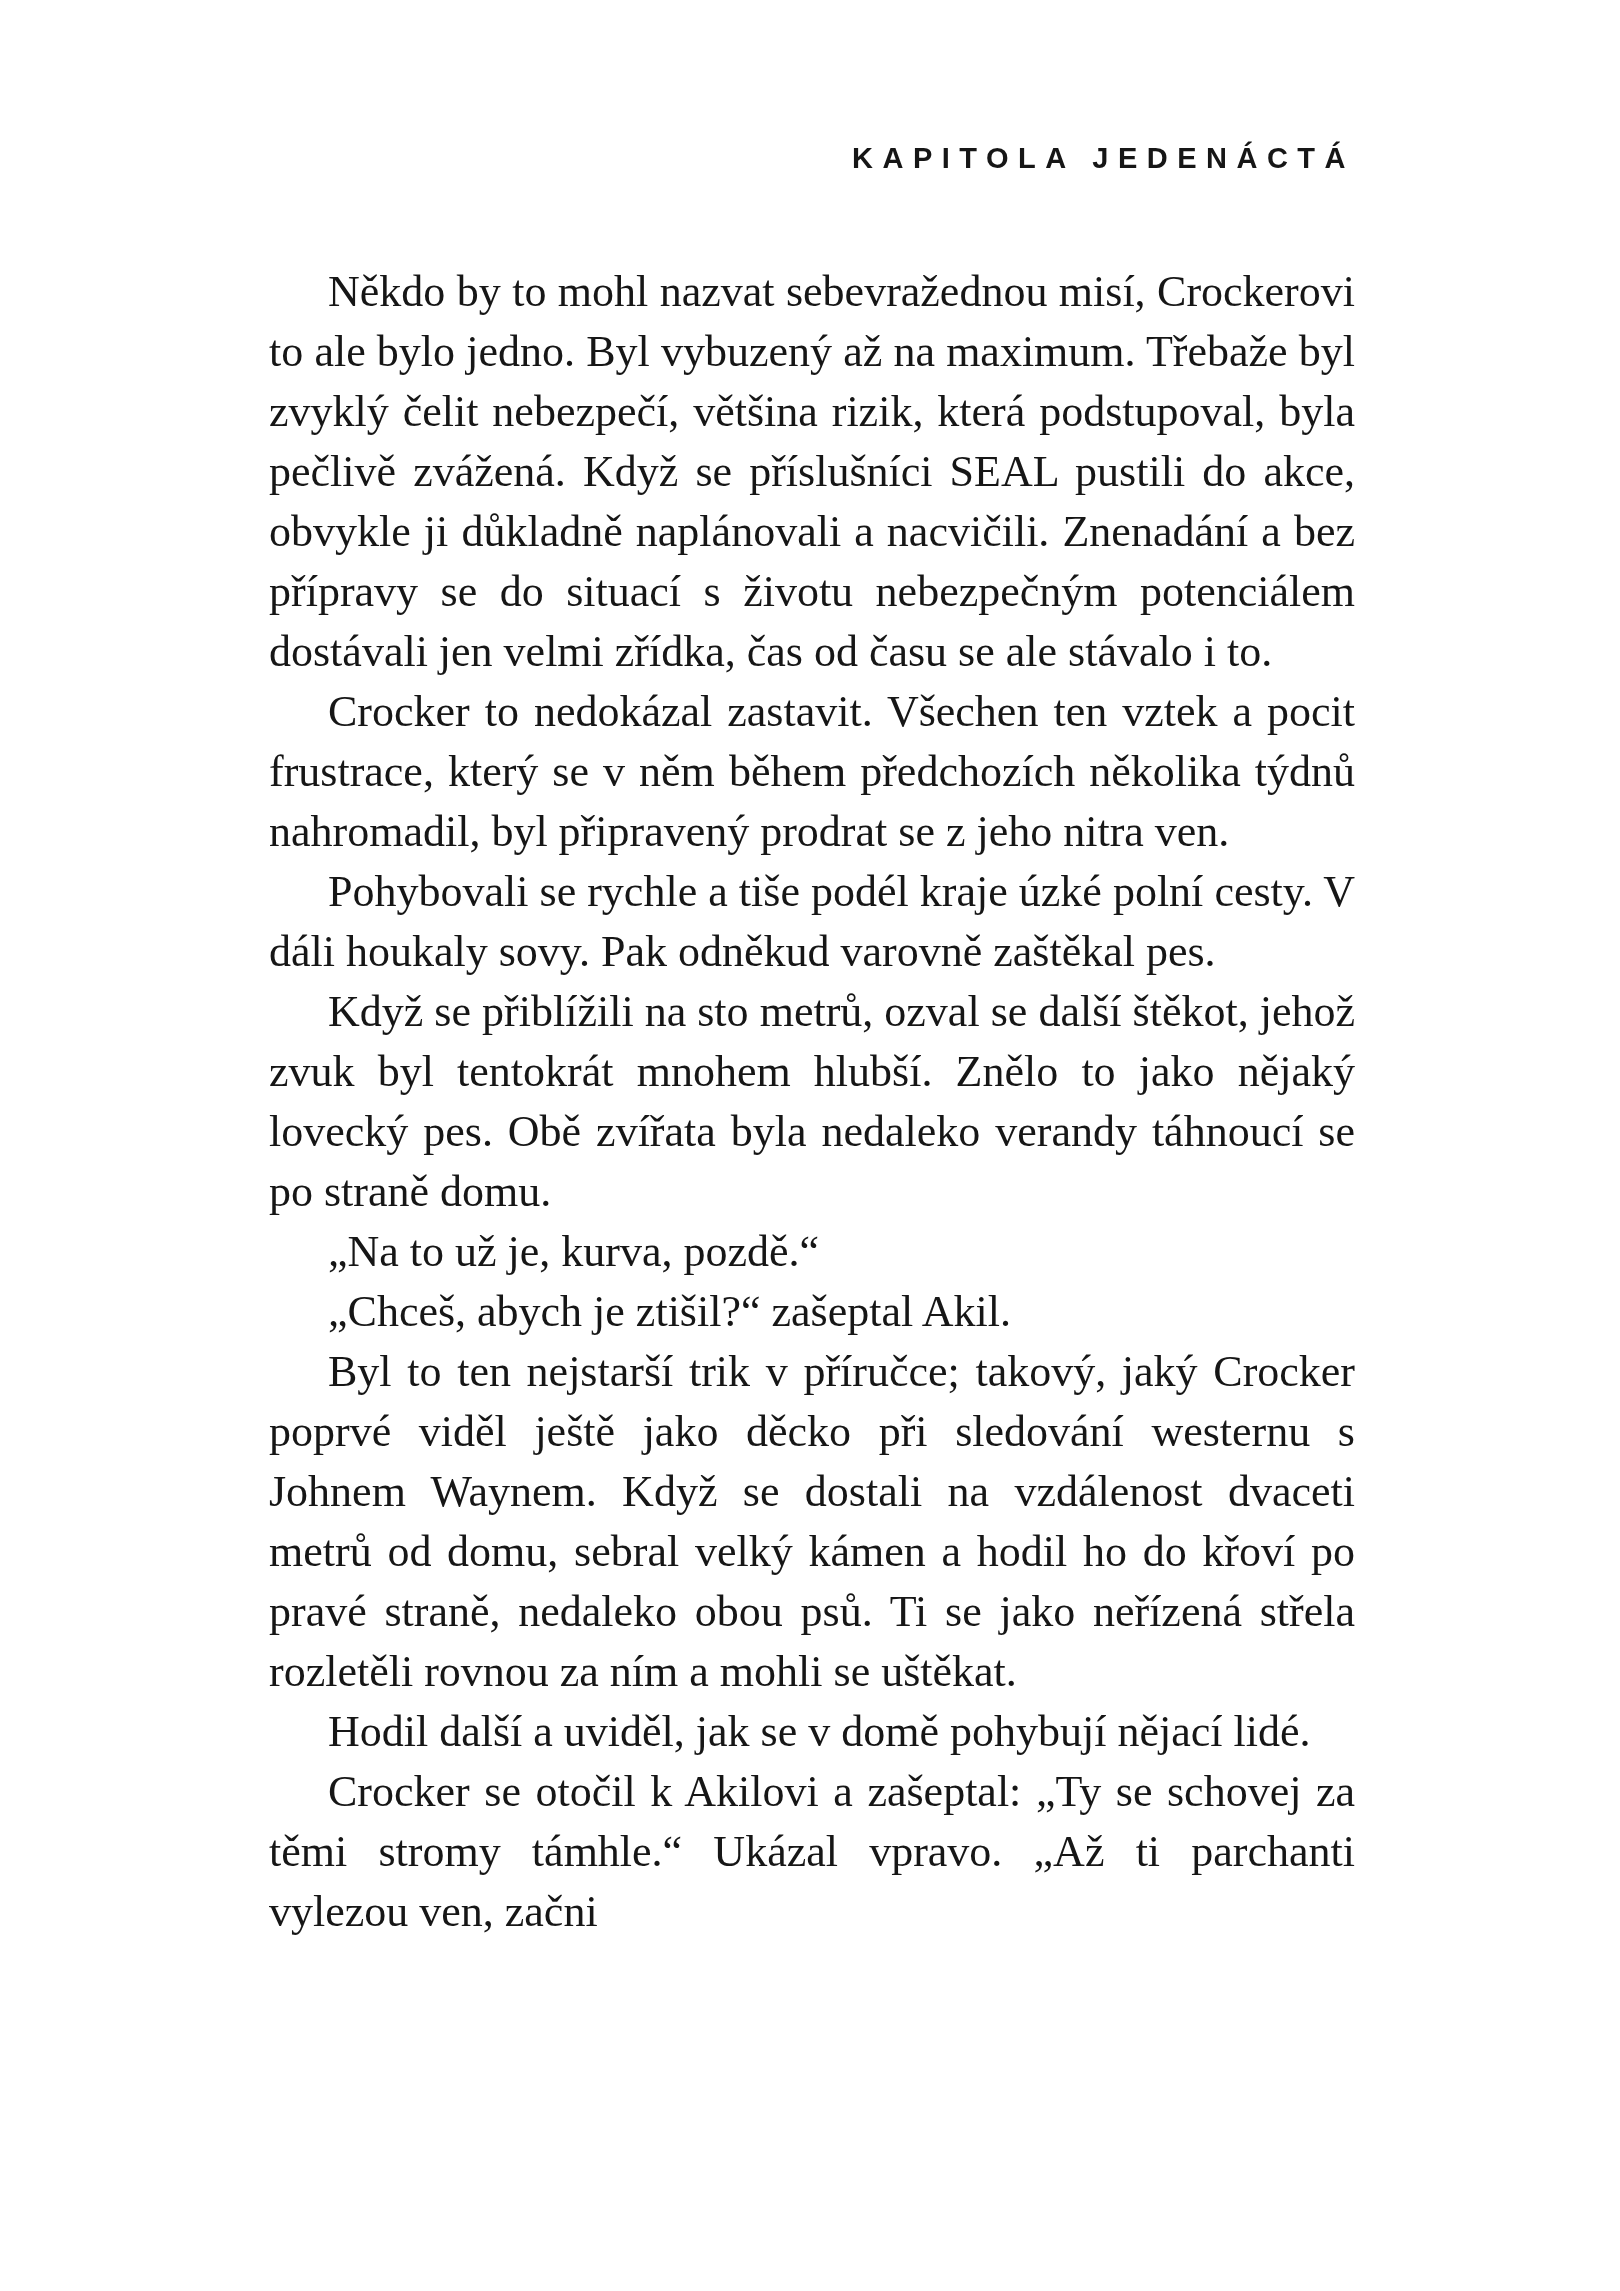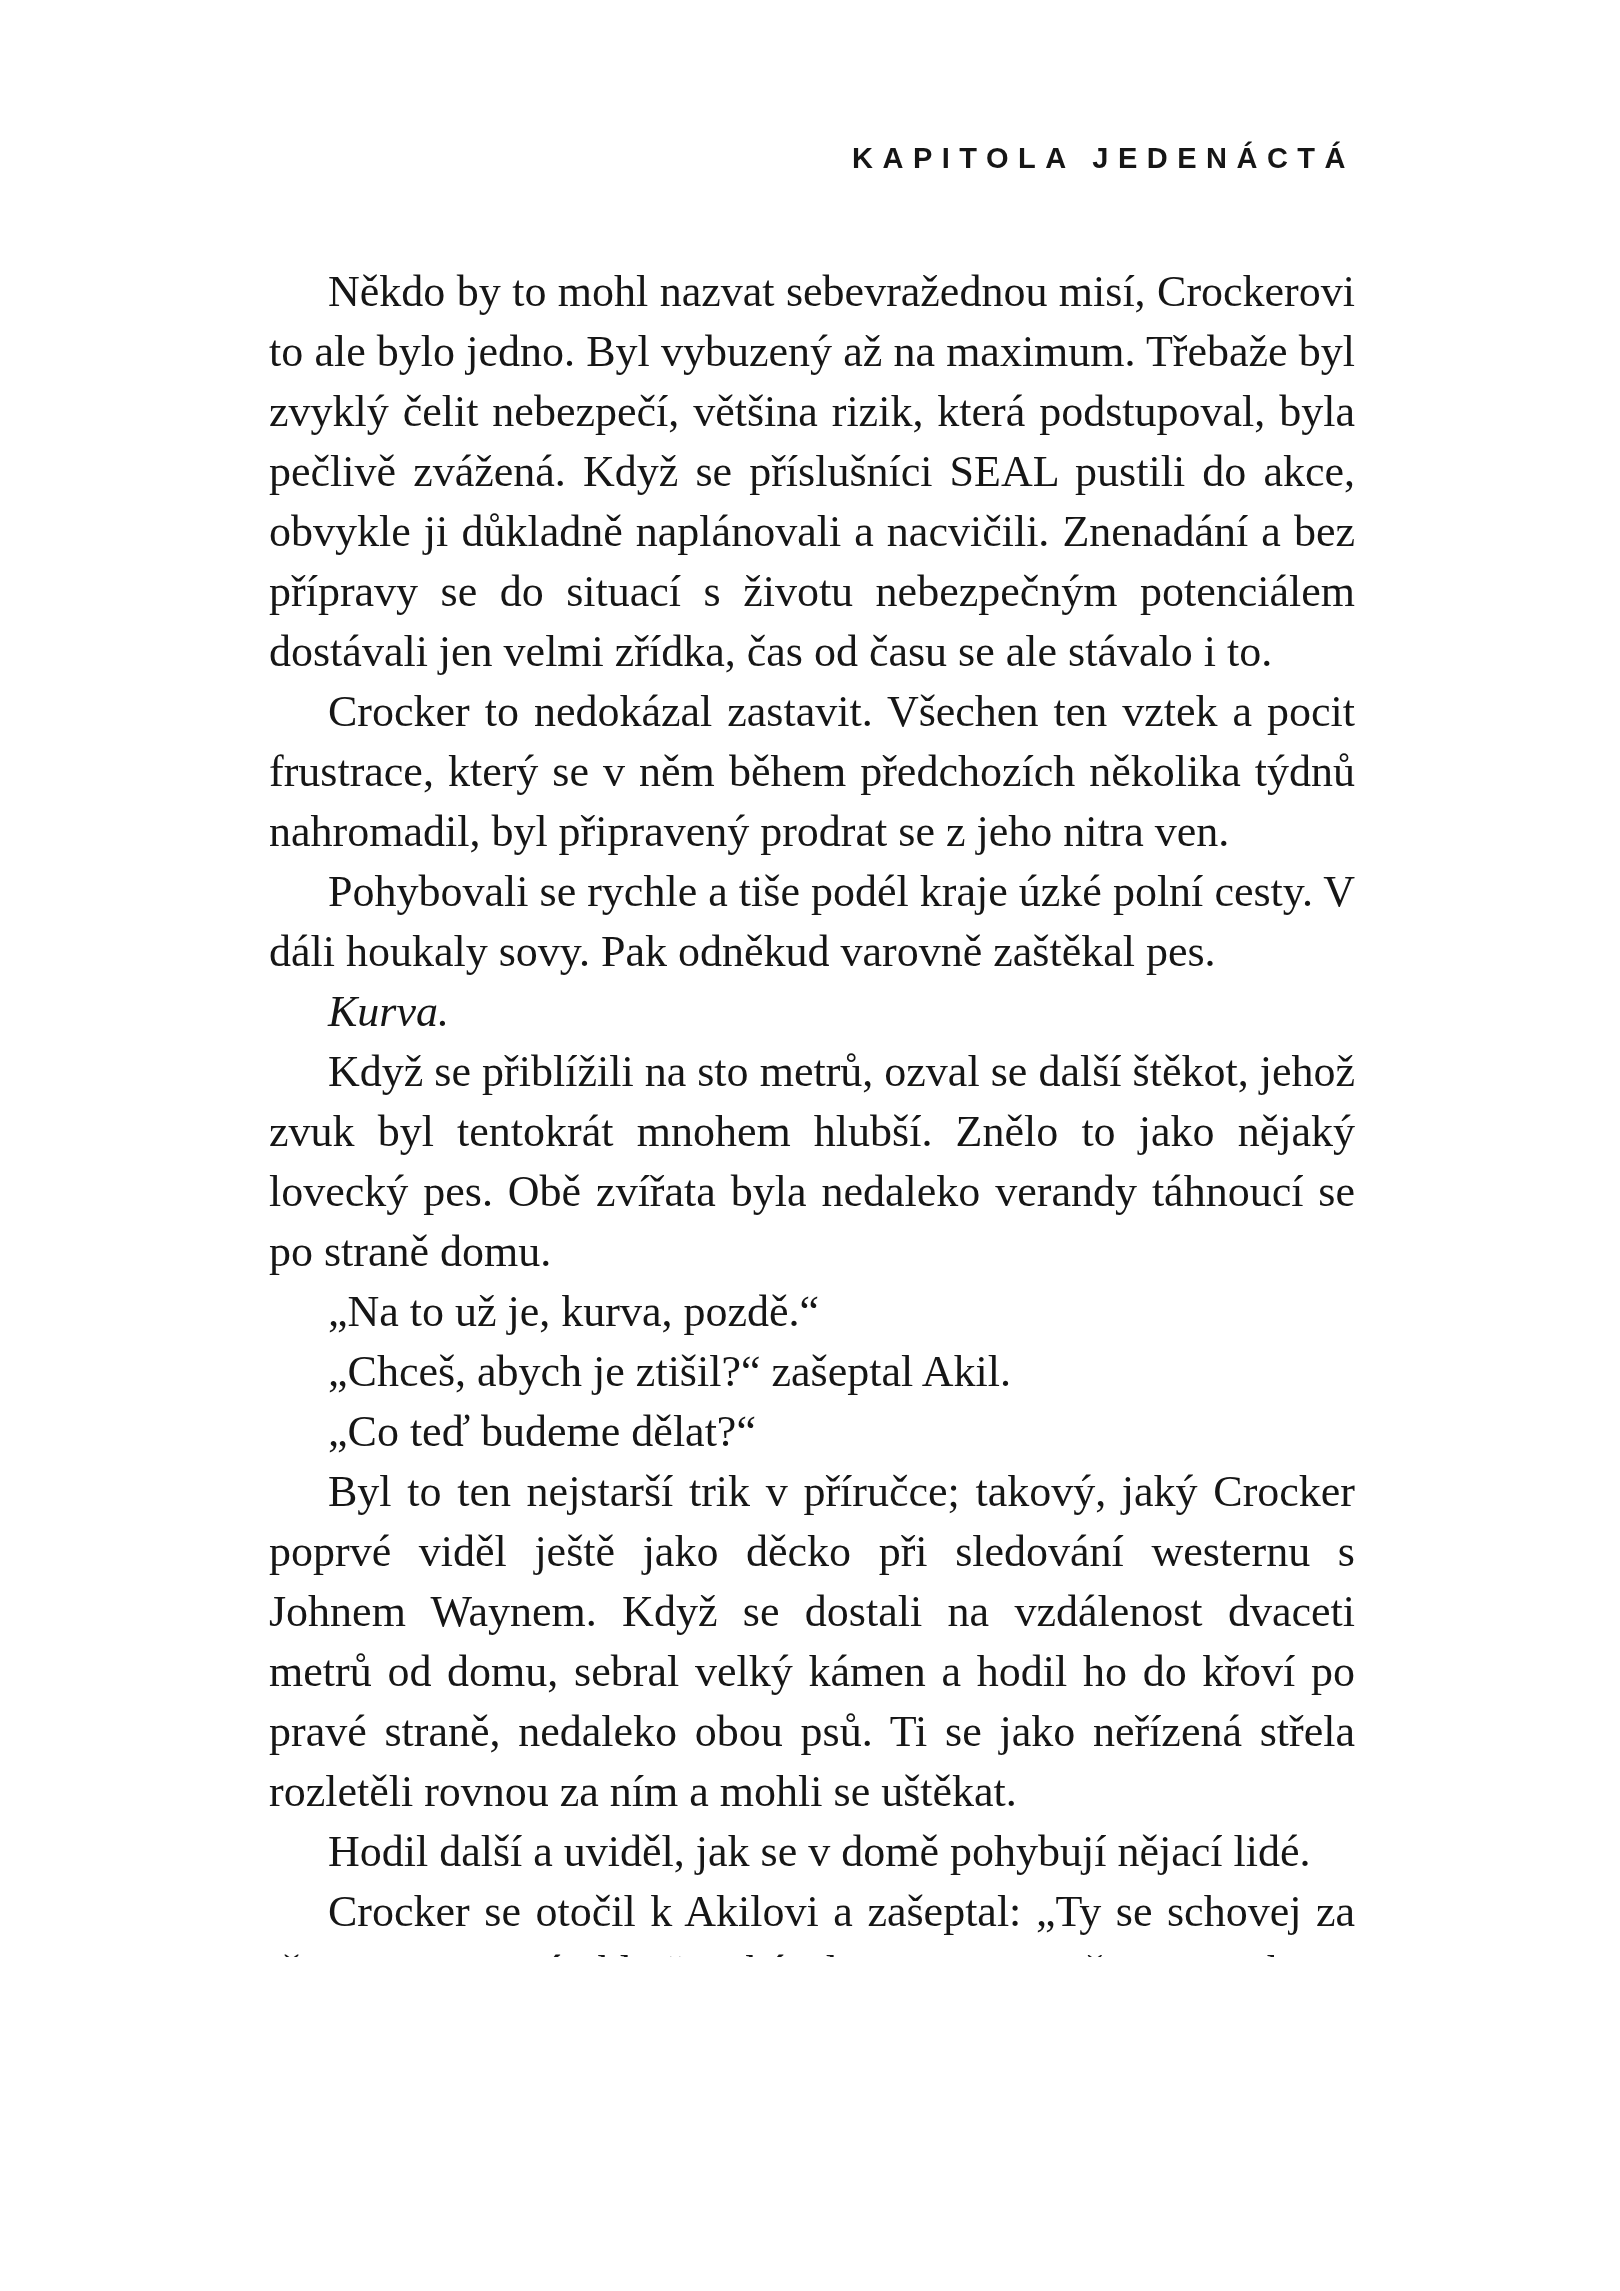--- a/index.html
+++ b/index.html
@@ -69,7 +69,6 @@
       <p class="para">Někdo by to mohl nazvat sebevražednou misí, Crockerovi to ale bylo jedno. Byl vybuzený až na maximum. Třebaže byl zvyklý čelit nebezpečí, většina rizik, která podstupoval, byla pečlivě zvážená. Když se příslušníci SEAL pustili do akce, obvykle ji důkladně naplánovali a nacvičili. Znenadání a bez přípravy se do situací s životu nebezpečným potenciálem dostávali jen velmi zřídka, čas od času se ale stávalo i to.</p>
       <p class="para">Crocker to nedokázal zastavit. Všechen ten vztek a pocit frustrace, který se v něm během předchozích několika týdnů nahromadil, byl připravený prodrat se z jeho nitra ven.</p>
       <p class="para">Pohybovali se rychle a tiše podél kraje úzké polní cesty. V dáli houkaly sovy. Pak odněkud varovně zaštěkal pes.</p>
-      <p class="para italic">Kurva.</p>
       <p class="para">Když se přiblížili na sto metrů, ozval se další štěkot, jehož zvuk byl tentokrát mnohem hlubší. Znělo to jako nějaký lovecký pes. Obě zvířata byla nedaleko verandy táhnoucí se po straně domu.</p>
       <p class="para">„Na to už je, kurva, pozdě.“</p>
       <p class="para">„Chceš, abych je ztišil?“ zašeptal Akil.</p>

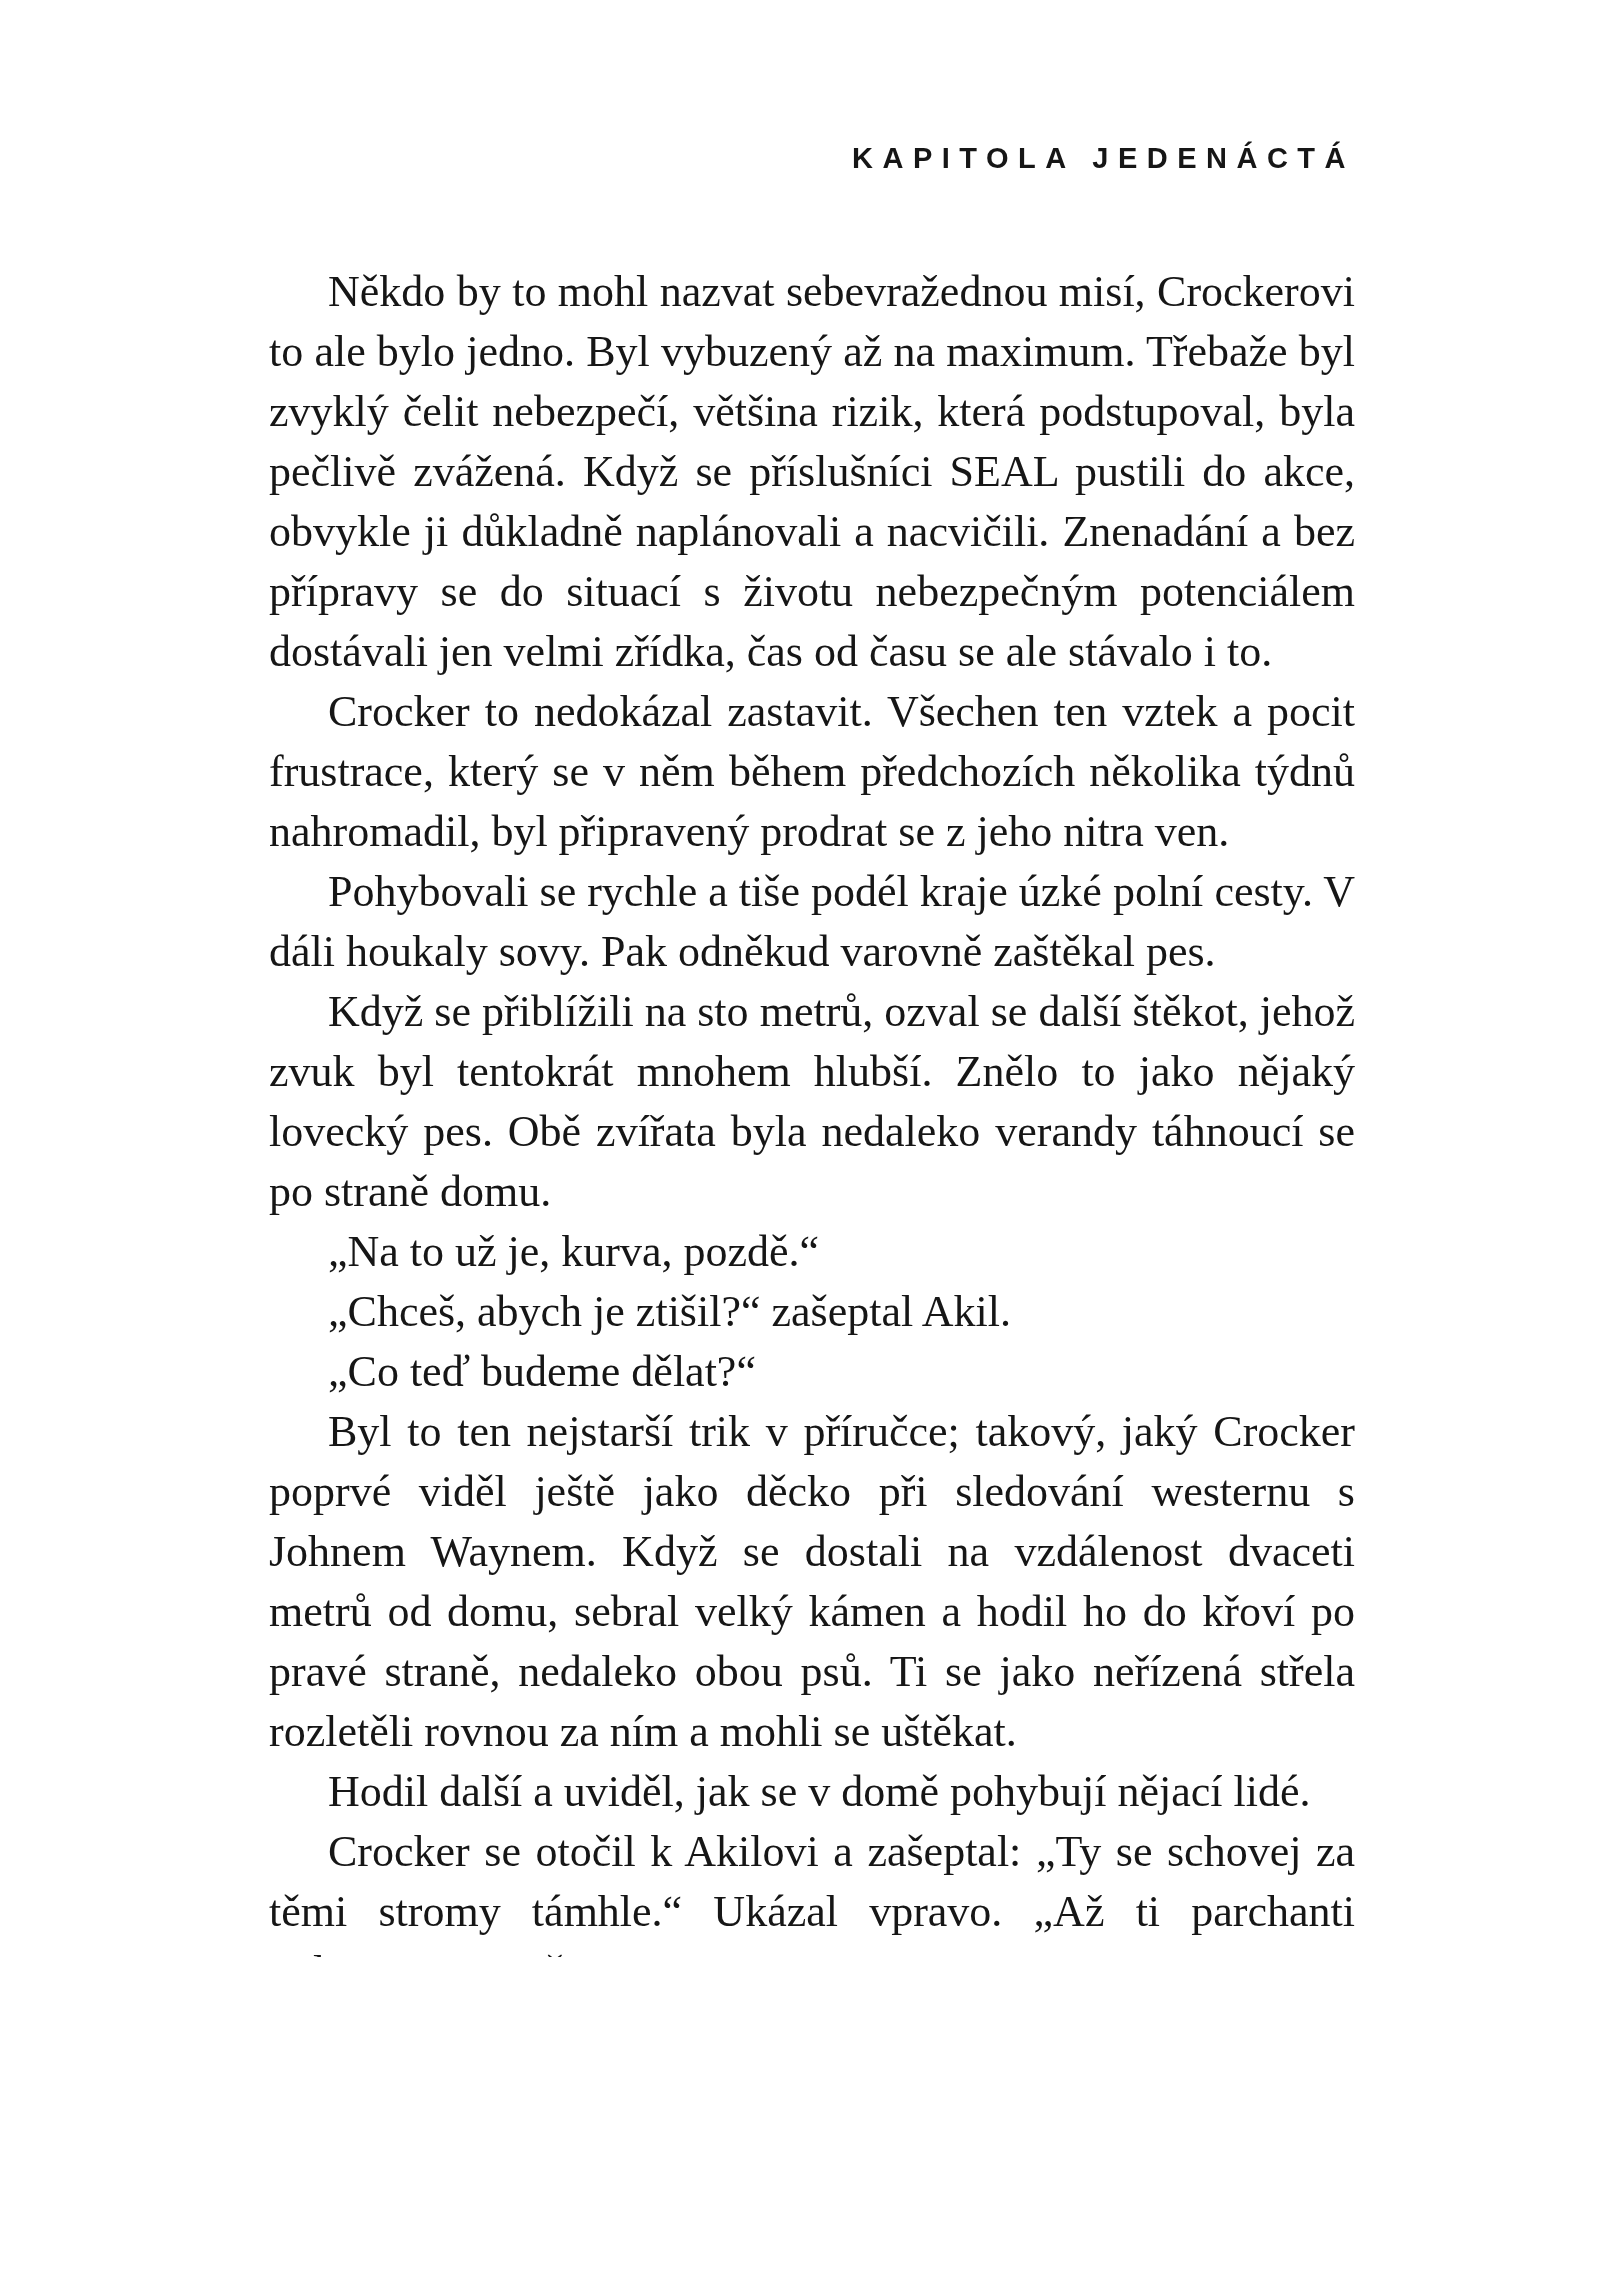--- a/index.html
+++ b/index.html
@@ -72,7 +72,6 @@
       <p class="para">Když se přiblížili na sto metrů, ozval se další štěkot, jehož zvuk byl tentokrát mnohem hlubší. Znělo to jako nějaký lovecký pes. Obě zvířata byla nedaleko verandy táhnoucí se po straně domu.</p>
       <p class="para">„Na to už je, kurva, pozdě.“</p>
       <p class="para">„Chceš, abych je ztišil?“ zašeptal Akil.</p>
-      <p class="para">„Co teď budeme dělat?“</p>
       <p class="para">Byl to ten nejstarší trik v příručce; takový, jaký Crocker poprvé viděl ještě jako děcko při sledování westernu s Johnem Waynem. Když se dostali na vzdálenost dvaceti metrů od domu, sebral velký kámen a hodil ho do křoví po pravé straně, nedaleko obou psů. Ti se jako neřízená střela rozletěli rovnou za ním a mohli se uštěkat.</p>
       <p class="para">Hodil další a uviděl, jak se v domě pohybují nějací lidé.</p>
       <p class="para">Crocker se otočil k Akilovi a zašeptal: „Ty se schovej za těmi stromy támhle.“ Ukázal vpravo. „Až ti parchanti vylezou ven, začni</p>

